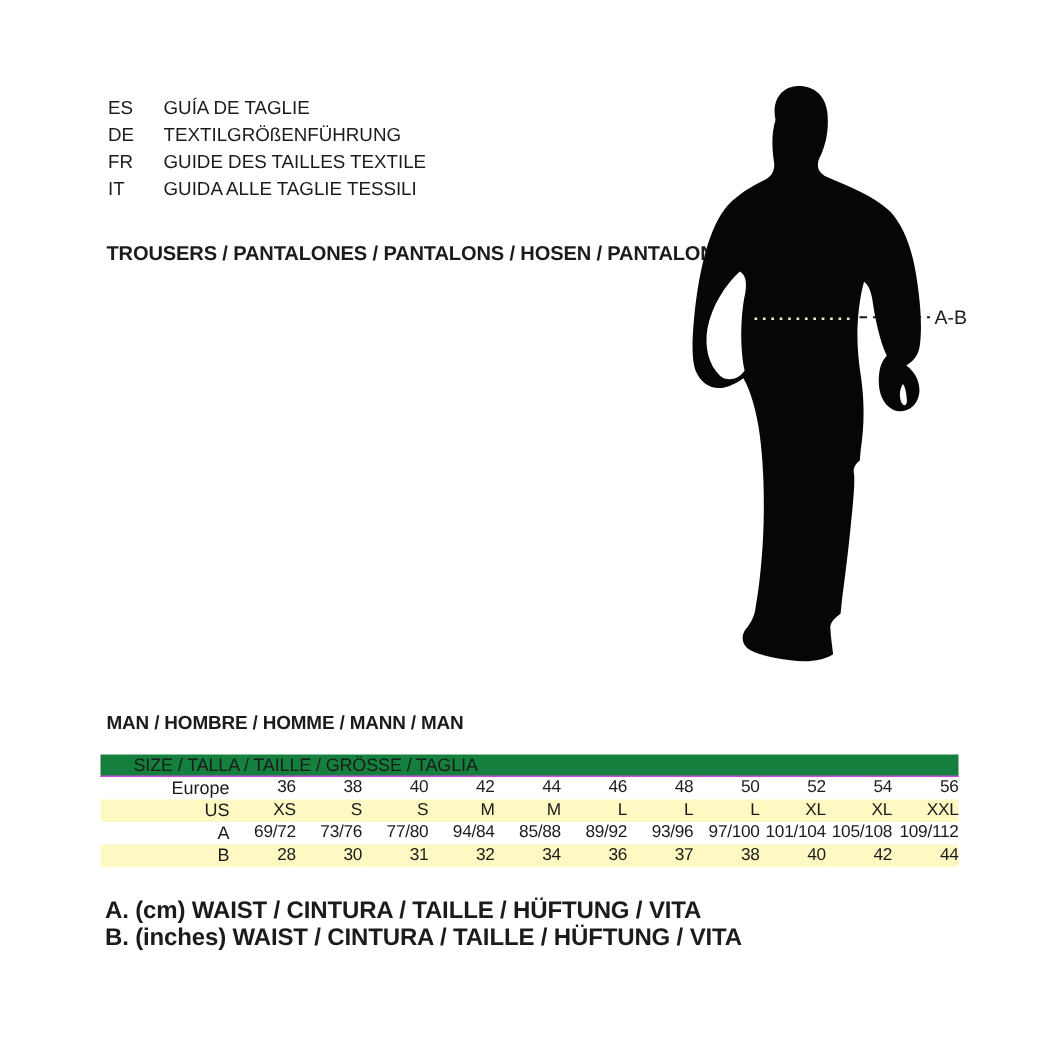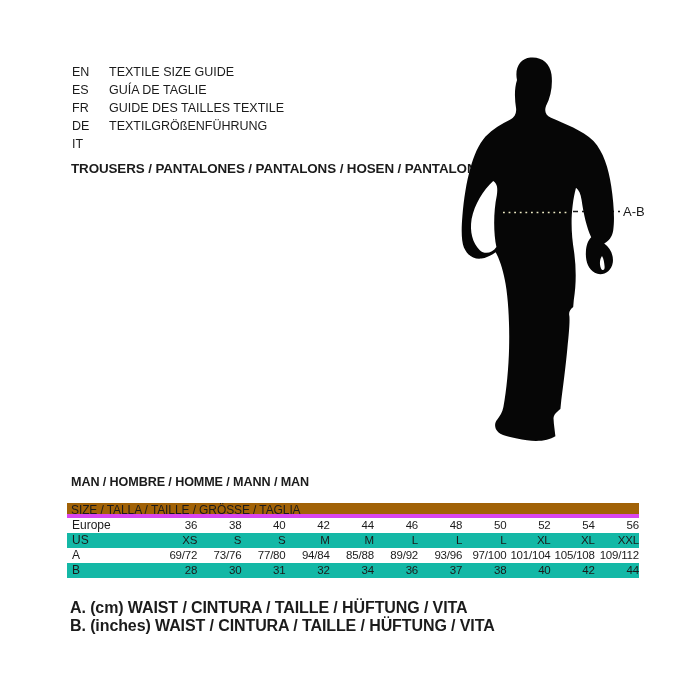--- a/index.html
+++ b/index.html
@@ -61,10 +61,6 @@
 <div class="page">
 
   <div class="lang-block">
-      <div class="lang-row">
-        <span class="lang-code">EN</span>
-        <span class="lang-label">TEXTILE SIZE GUIDE</span>
-      </div>
       <div class="lang-row">
         <span class="lang-code">ES</span>
         <span class="lang-label">GUÍA DE TAGLIE</span>

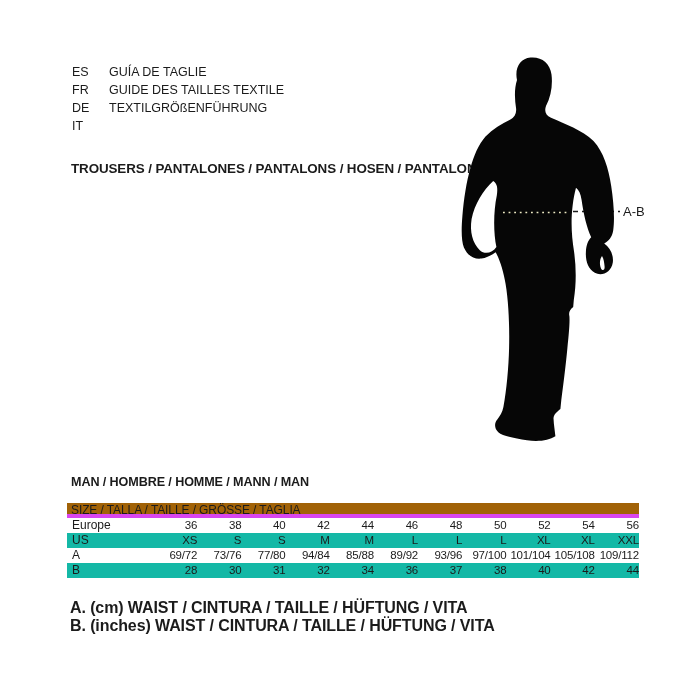--- a/index.html
+++ b/index.html
@@ -66,12 +66,12 @@
         <span class="lang-label">GUÍA DE TAGLIE</span>
       </div>
       <div class="lang-row">
+        <span class="lang-code">DE</span>
+        <span class="lang-label">TEXTILGRÖßENFÜHRUNG</span>
+      </div>
+      <div class="lang-row">
         <span class="lang-code">FR</span>
         <span class="lang-label">GUIDE DES TAILLES TEXTILE</span>
-      </div>
-      <div class="lang-row">
-        <span class="lang-code">DE</span>
-        <span class="lang-label">TEXTILGRÖßENFÜHRUNG</span>
       </div>
       <div class="lang-row">
         <span class="lang-code">IT</span>

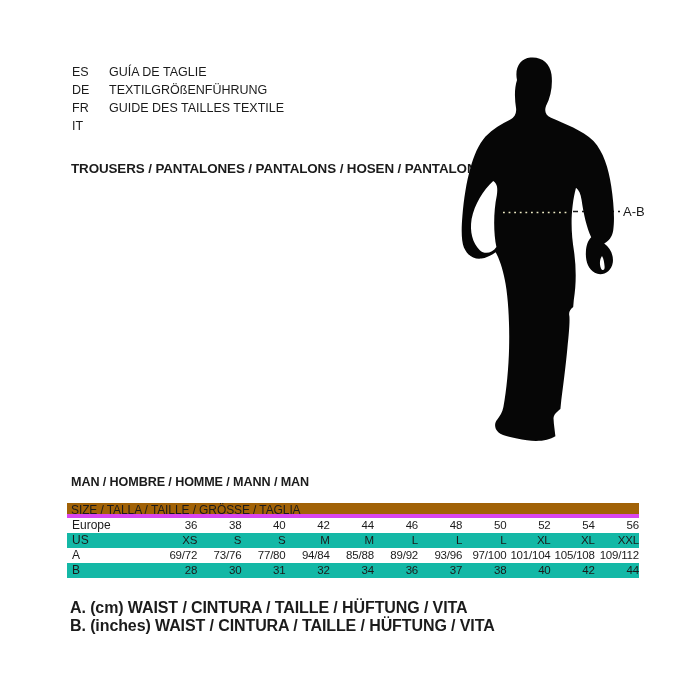--- a/index.html
+++ b/index.html
@@ -75,6 +75,7 @@
       </div>
       <div class="lang-row">
         <span class="lang-code">IT</span>
+        <span class="lang-label">GUIDA ALLE TAGLIE TESSILI</span>
       </div>
     </div>
 

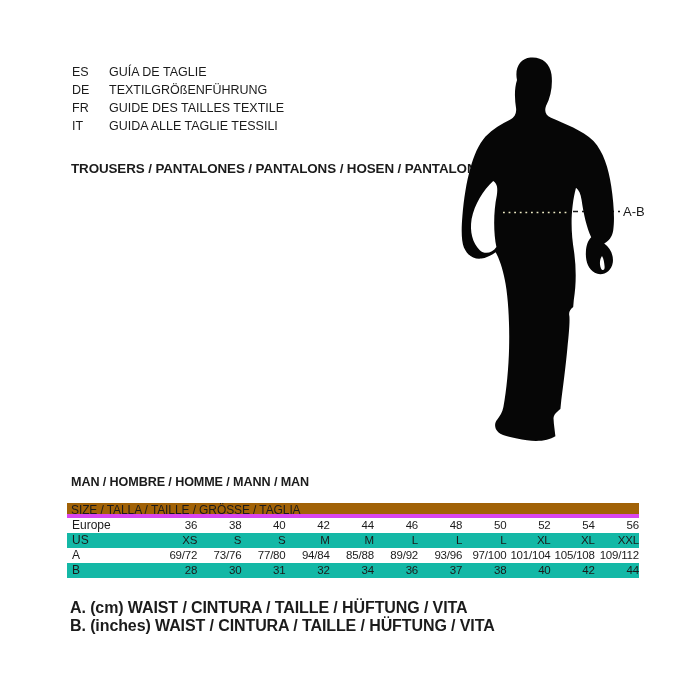--- a/index.html
+++ b/index.html
@@ -34,9 +34,9 @@
   }
   .size-table-wrap { position: absolute; left: 67px; top: 503px; width: 572px; }
   .table-header {
-    height: 15px; line-height: 15px; background: #a16207;
-    font-size: 12px; padding-left: 4px; box-sizing: border-box;
-    border-bottom: 4px solid #d946ef; letter-spacing: -0.1px;
+    height: 15px; line-height: 15px; background: #15803d;
+    font-size: 12px; padding-left: 22px; box-sizing: border-box;
+    border-bottom: 1px solid #d946ef; letter-spacing: -0.1px;
   }
   .size-table { border-collapse: collapse; width: 572px; table-layout: fixed; }
   .size-table td {

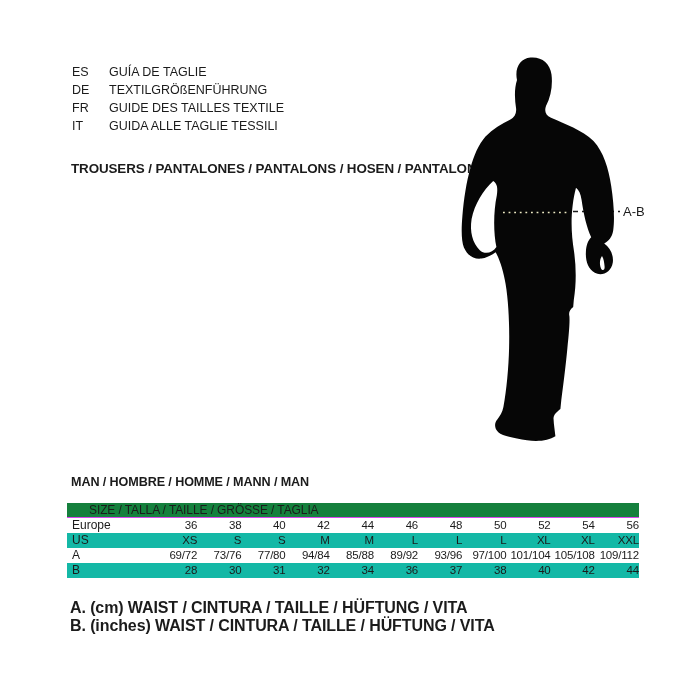--- a/index.html
+++ b/index.html
@@ -45,7 +45,7 @@
     letter-spacing: -0.2px;
   }
   .size-table td.row-label {
-    text-align: left; padding-left: 5px; font-size: 12px; letter-spacing: 0;
+    text-align: right; padding-left: 5px; font-size: 12px; letter-spacing: 0;
   }
   .size-table tr.alt { background: #14b8a6; }
 

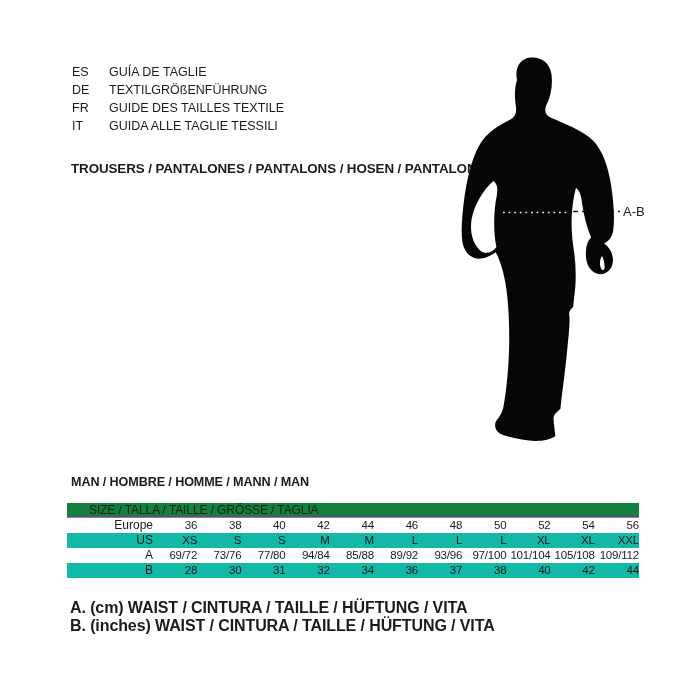--- a/index.html
+++ b/index.html
@@ -47,7 +47,7 @@
   .size-table td.row-label {
     text-align: right; padding-left: 5px; font-size: 12px; letter-spacing: 0;
   }
-  .size-table tr.alt { background: #14b8a6; }
+  .size-table tr.alt { background: #fef9c3; }
 
   
   .footnotes {

